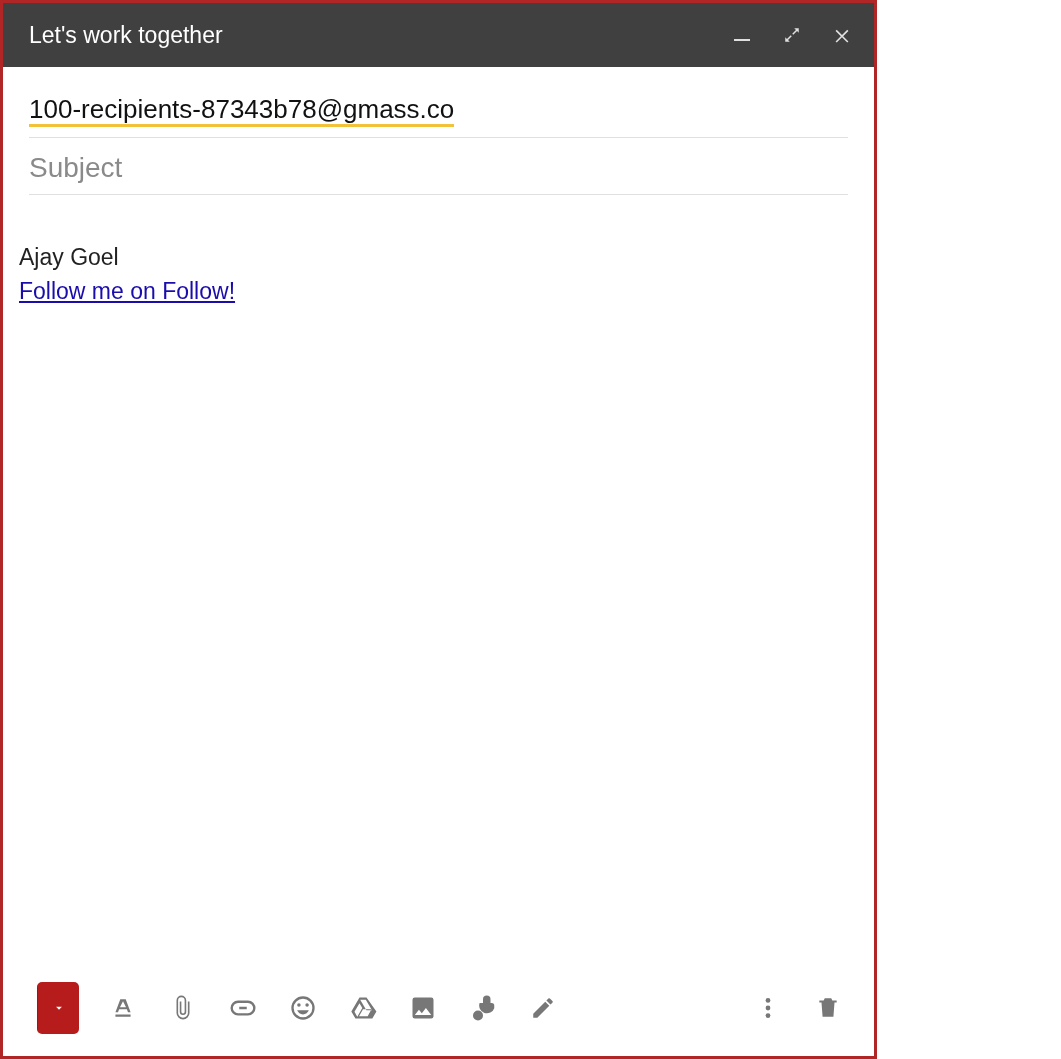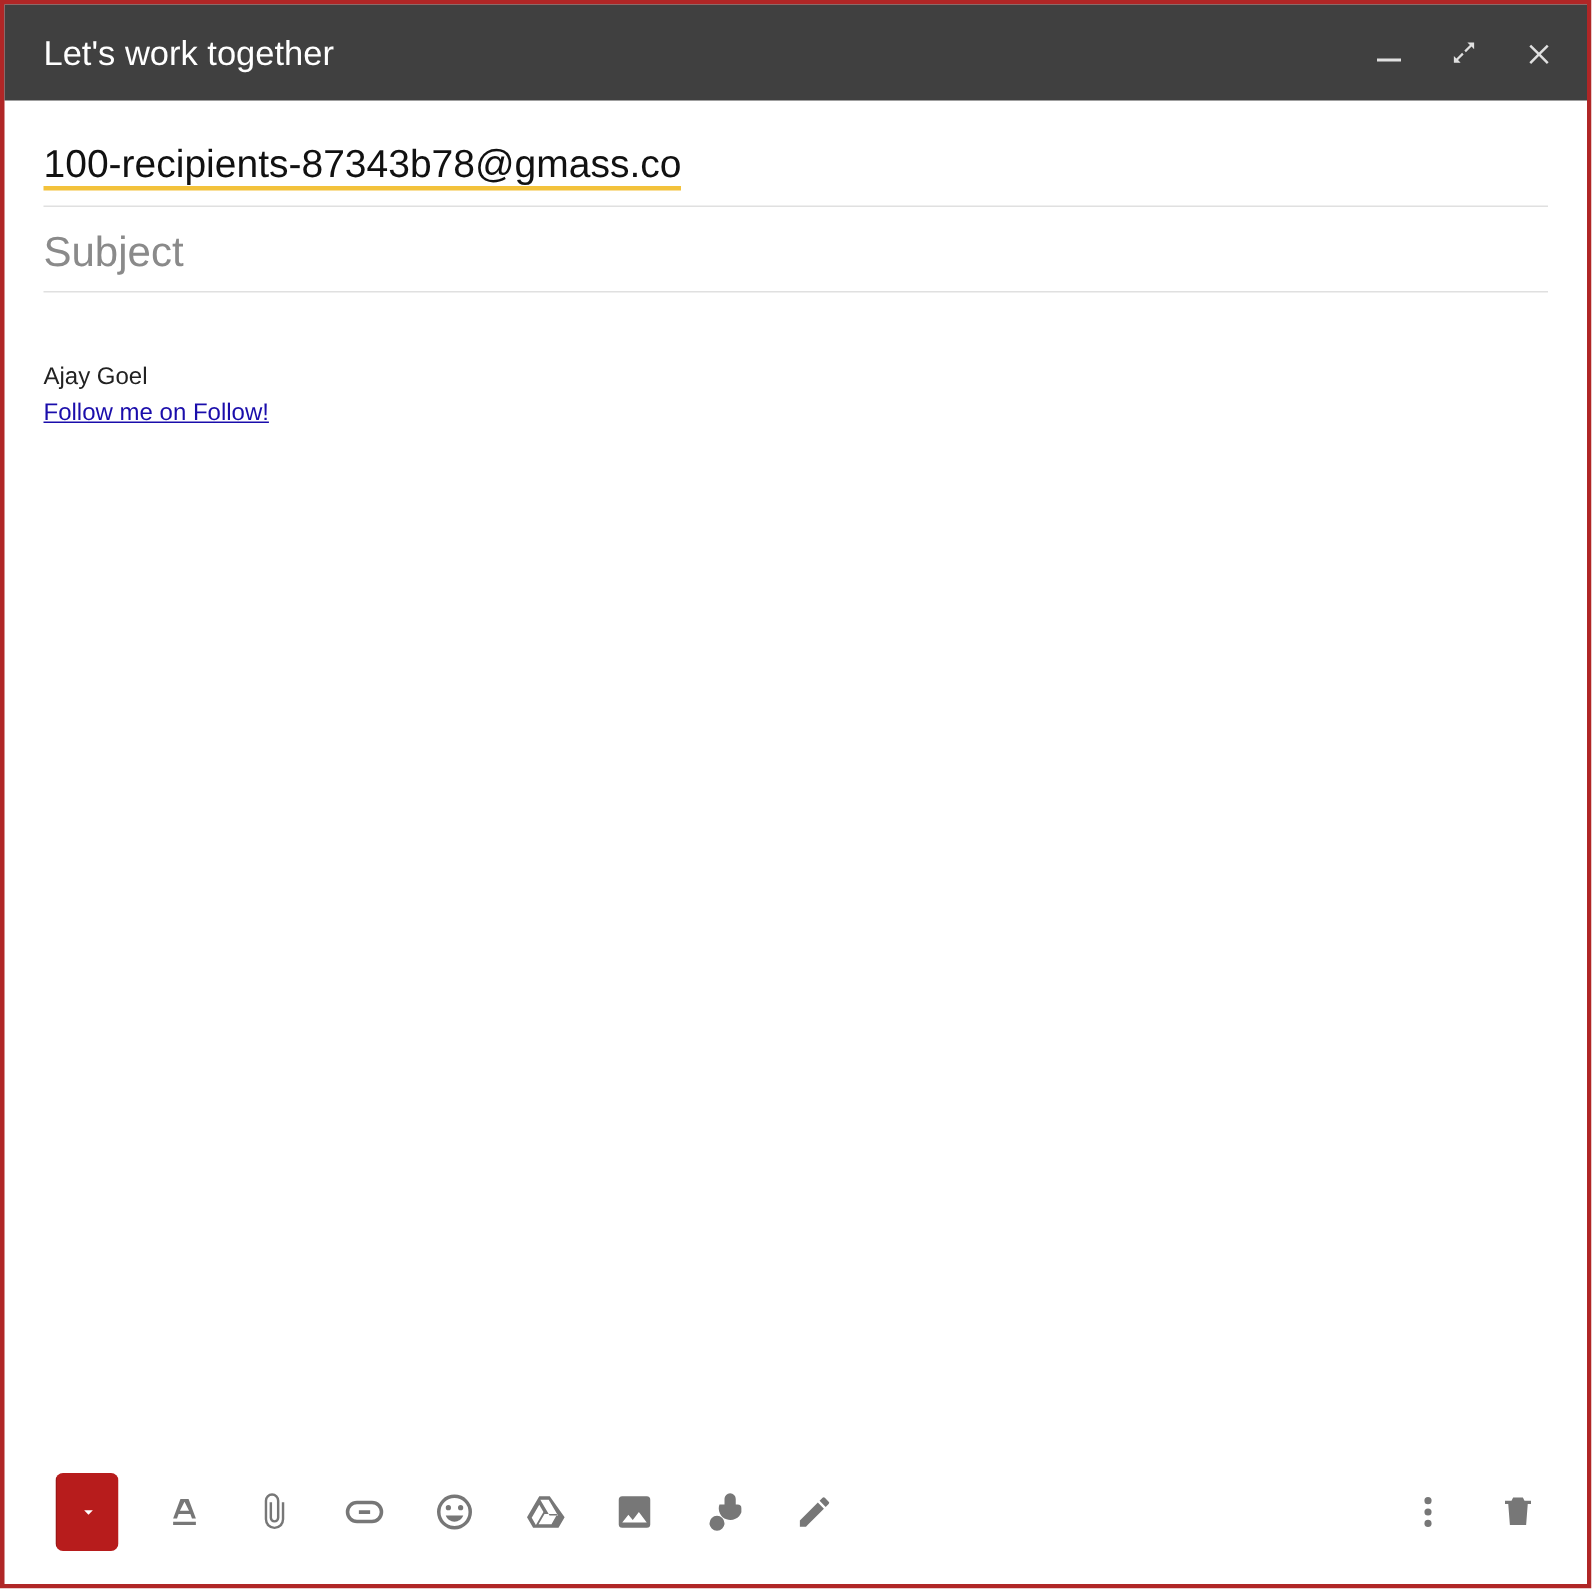--- a/index.html
+++ b/index.html
@@ -10,7 +10,7 @@
     display:flex;
   }
   .app {
-    width:1061px;
+    width:877px;
     height:1059px;
     border:3px solid #b02626;
     display:flex;

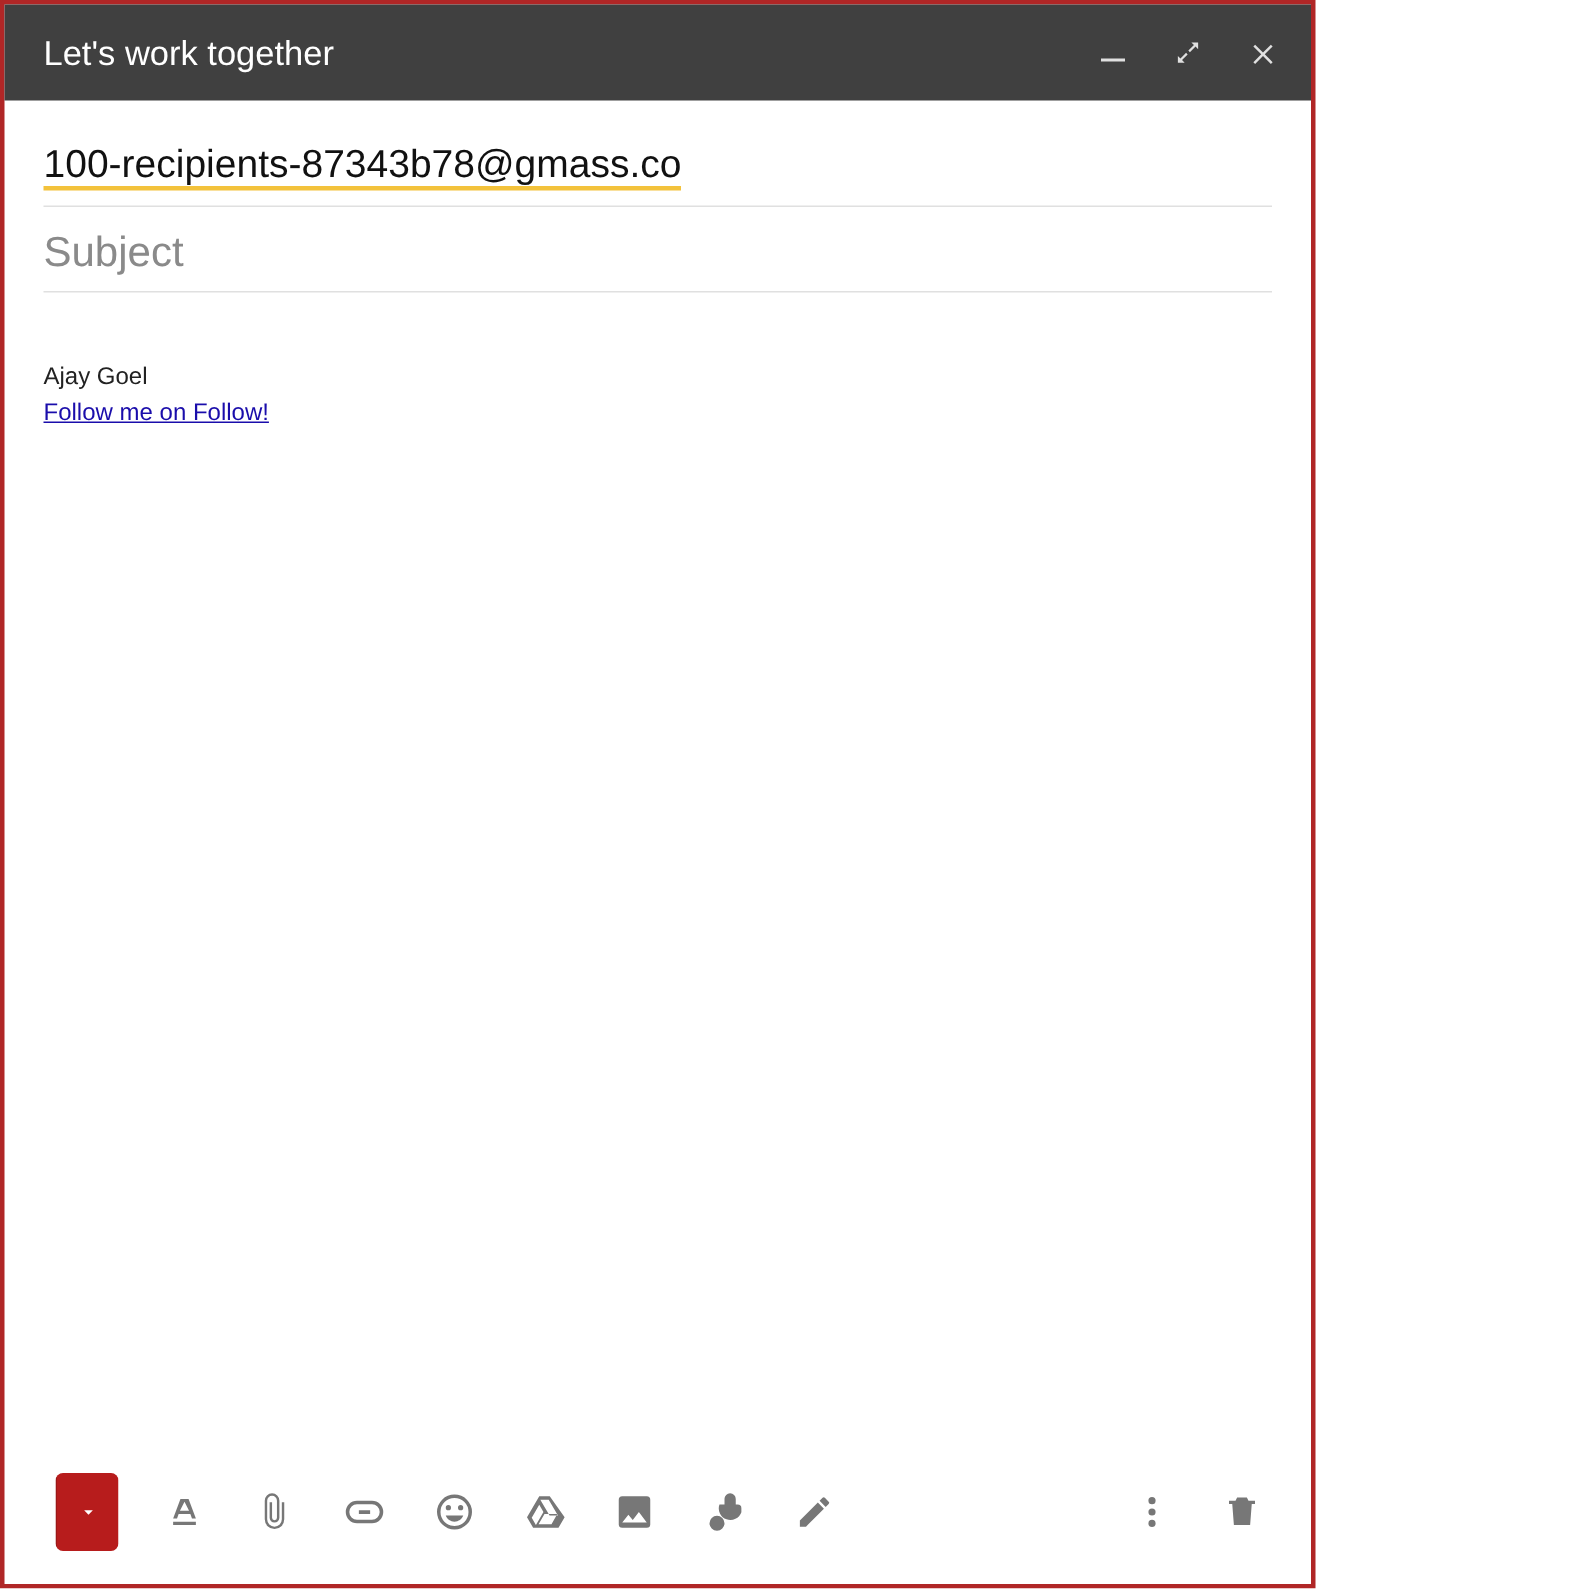--- a/index.html
+++ b/index.html
@@ -79,8 +79,8 @@
   
   .bodyarea {
     flex:1;
-    padding:46px 26px 0 26px;
-    font-size:16px;
+    padding:46px 26px 0 16px;
+    font-size:23px;
     line-height:1.4;
     color:#222;
     overflow:auto;

